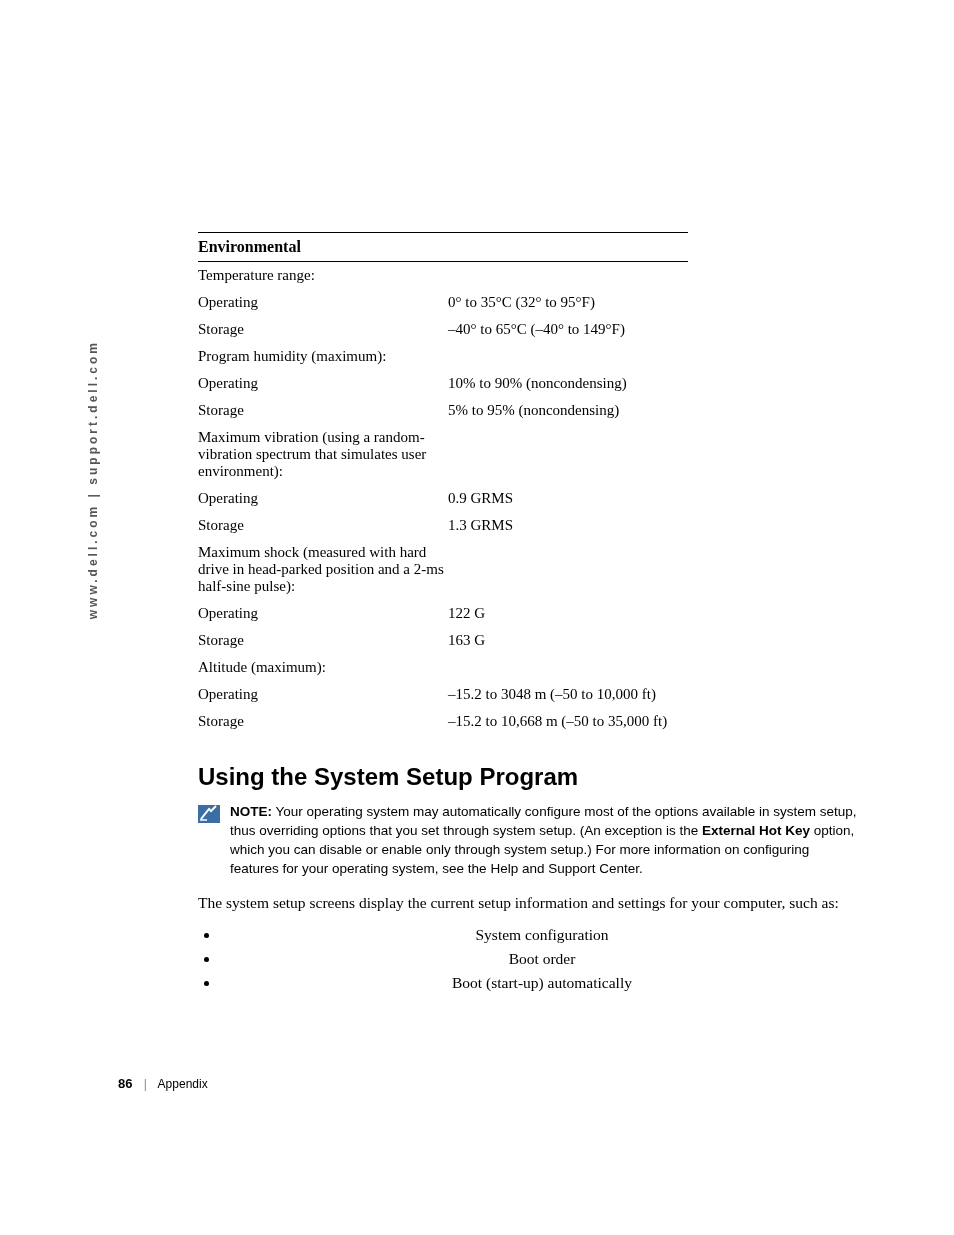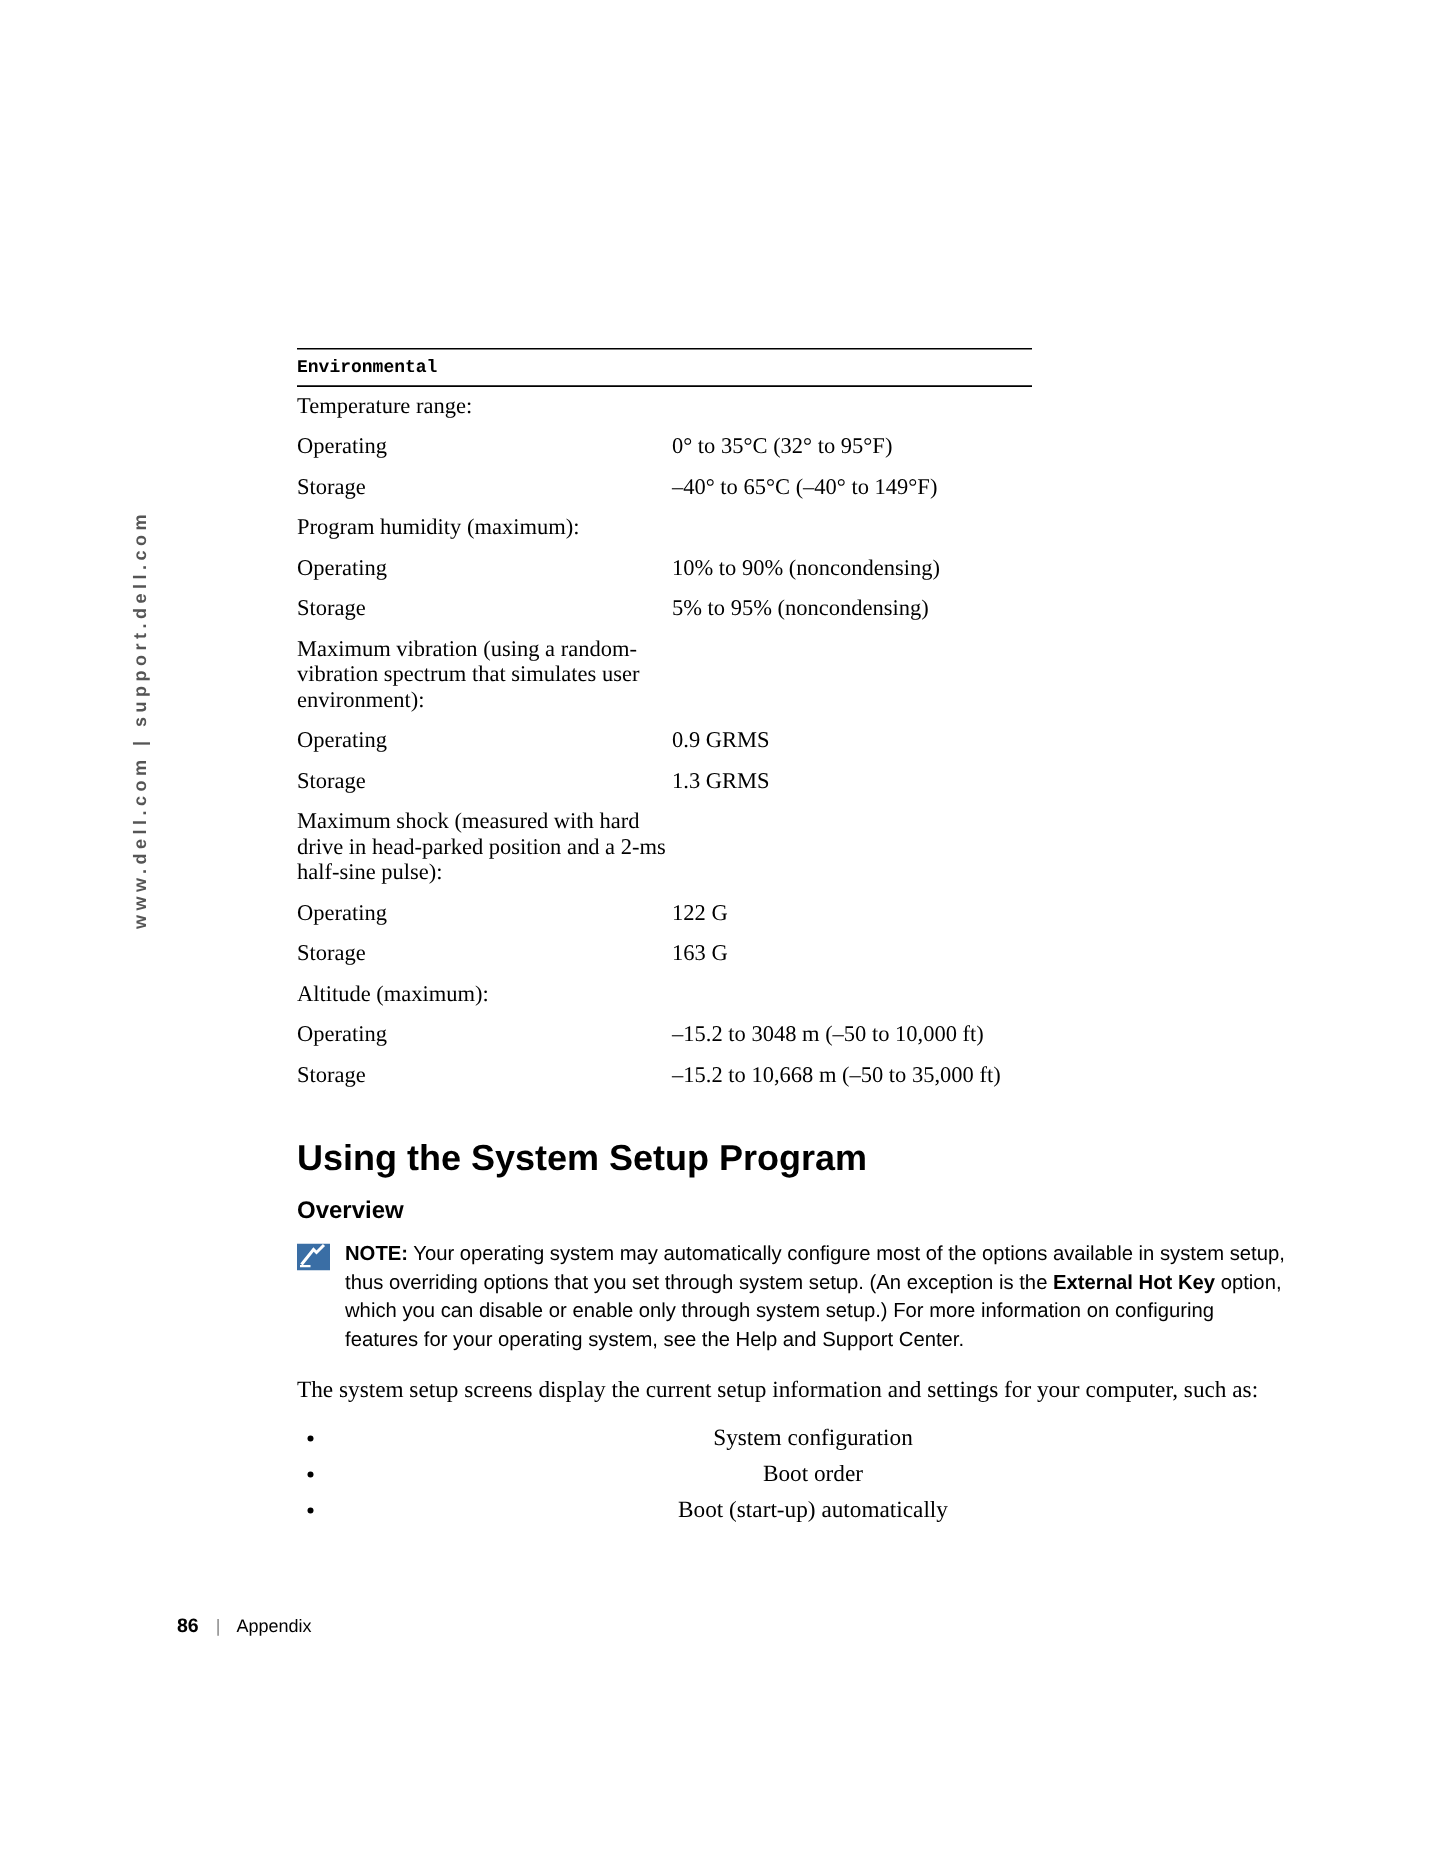--- a/index.html
+++ b/index.html
@@ -41,11 +41,11 @@
     font-size: 15px;
   }
   .section-header td {
-    font-family: Liberation Mono, monospace;
+    font-family: Liberation Serif, serif;
     font-weight: bold;
     border-top: 1.5px solid #000;
     border-bottom: 1.5px solid #000;
-    font-size: 12px;
+    font-size: 16px;
     padding: 5px 0;
   }
   .label-col { width: 250px; }

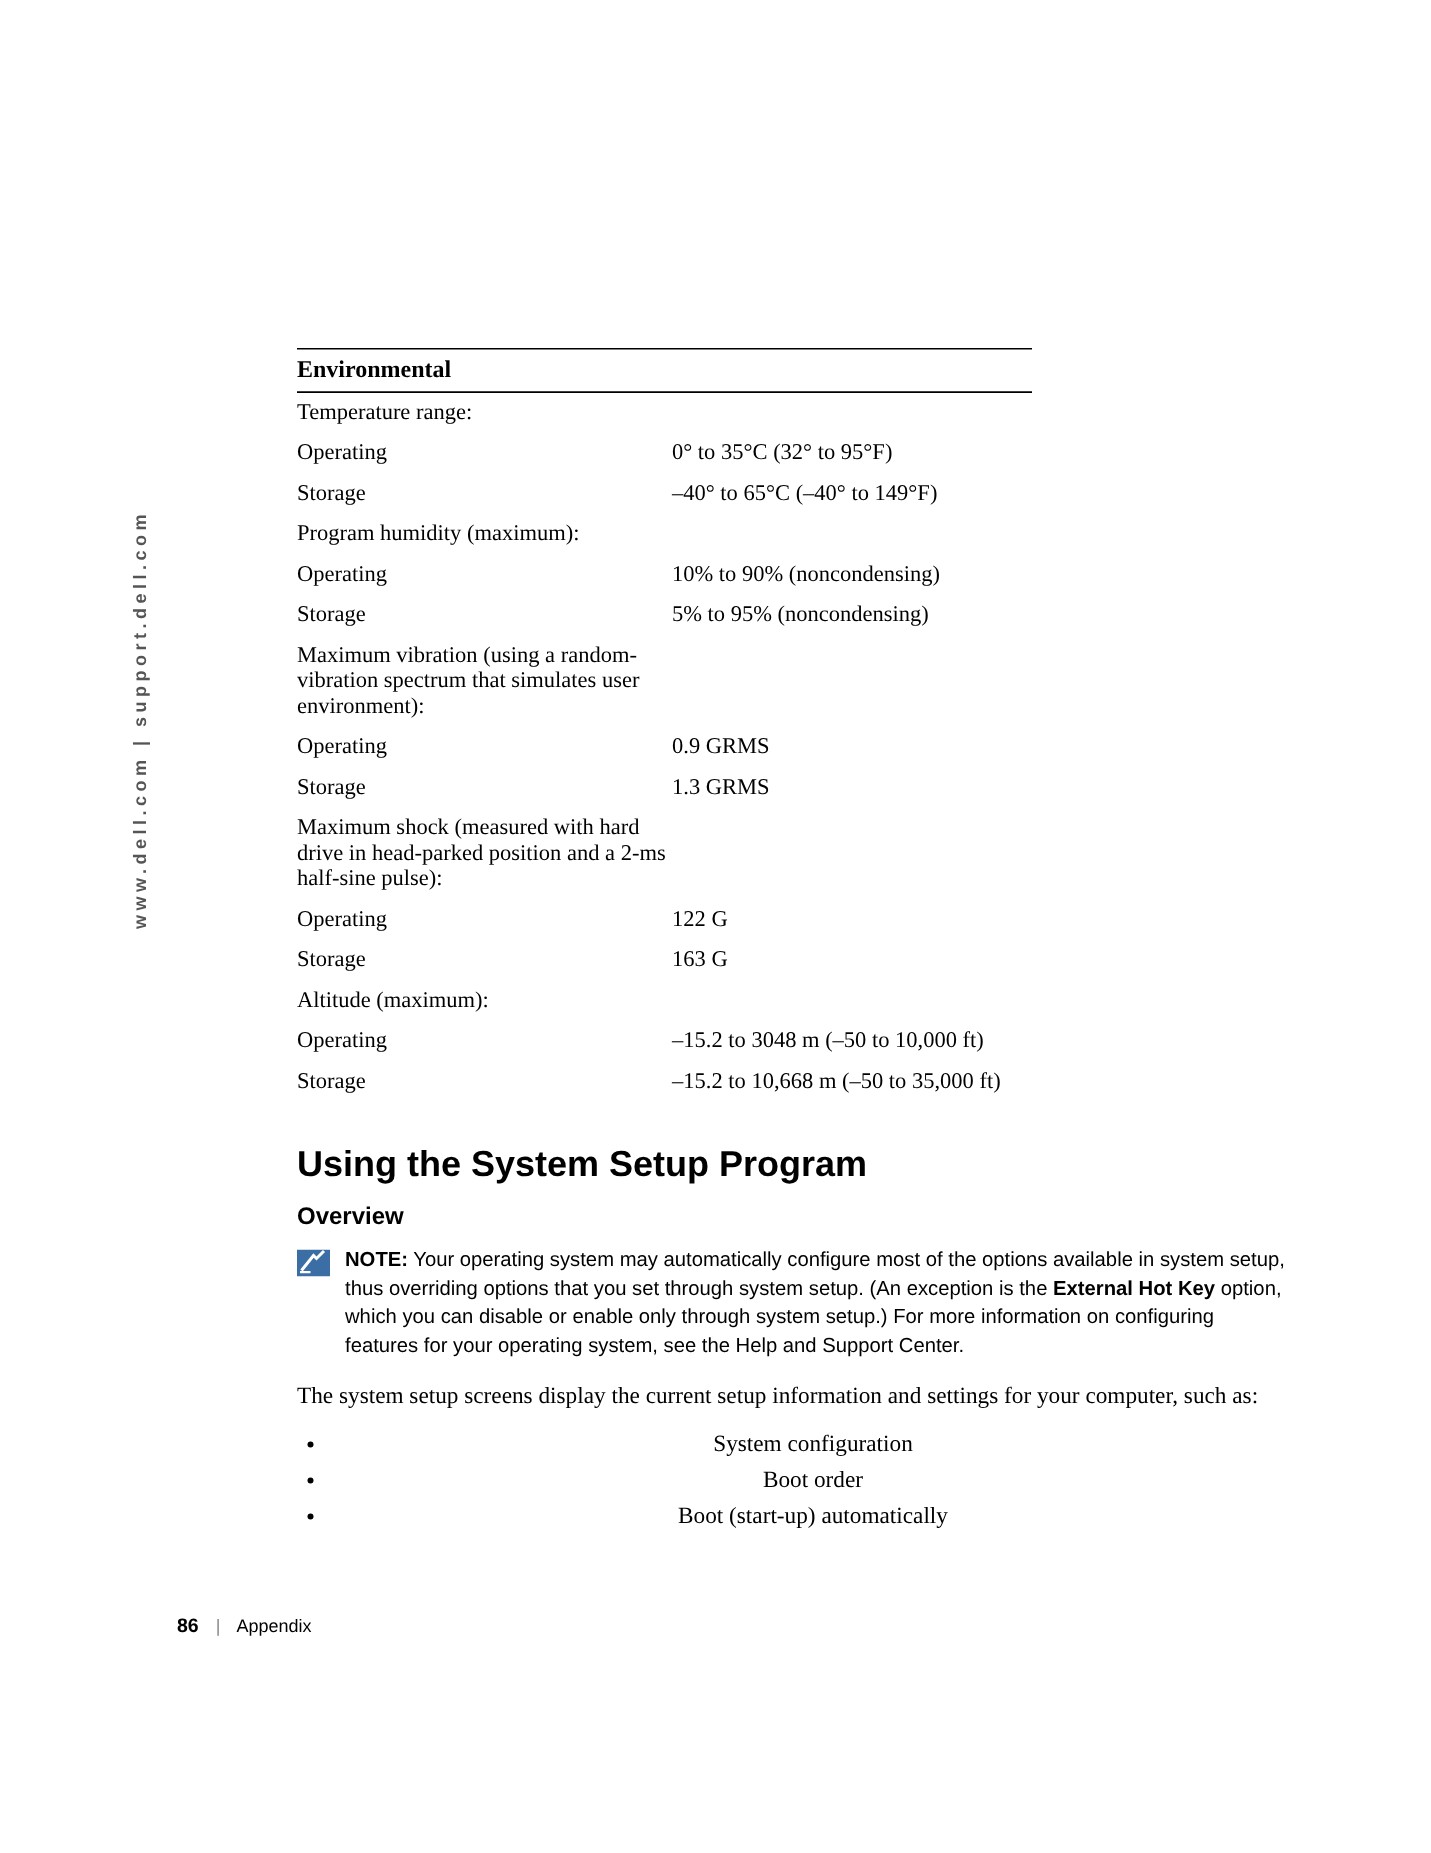--- a/index.html
+++ b/index.html
@@ -184,7 +184,6 @@
   </table>
 
   <div class="big-heading">Using the System Setup Program</div>
-  <div class="sub-heading">Overview</div>
 
   <div class="note-block">
     <span class="note-icon">

